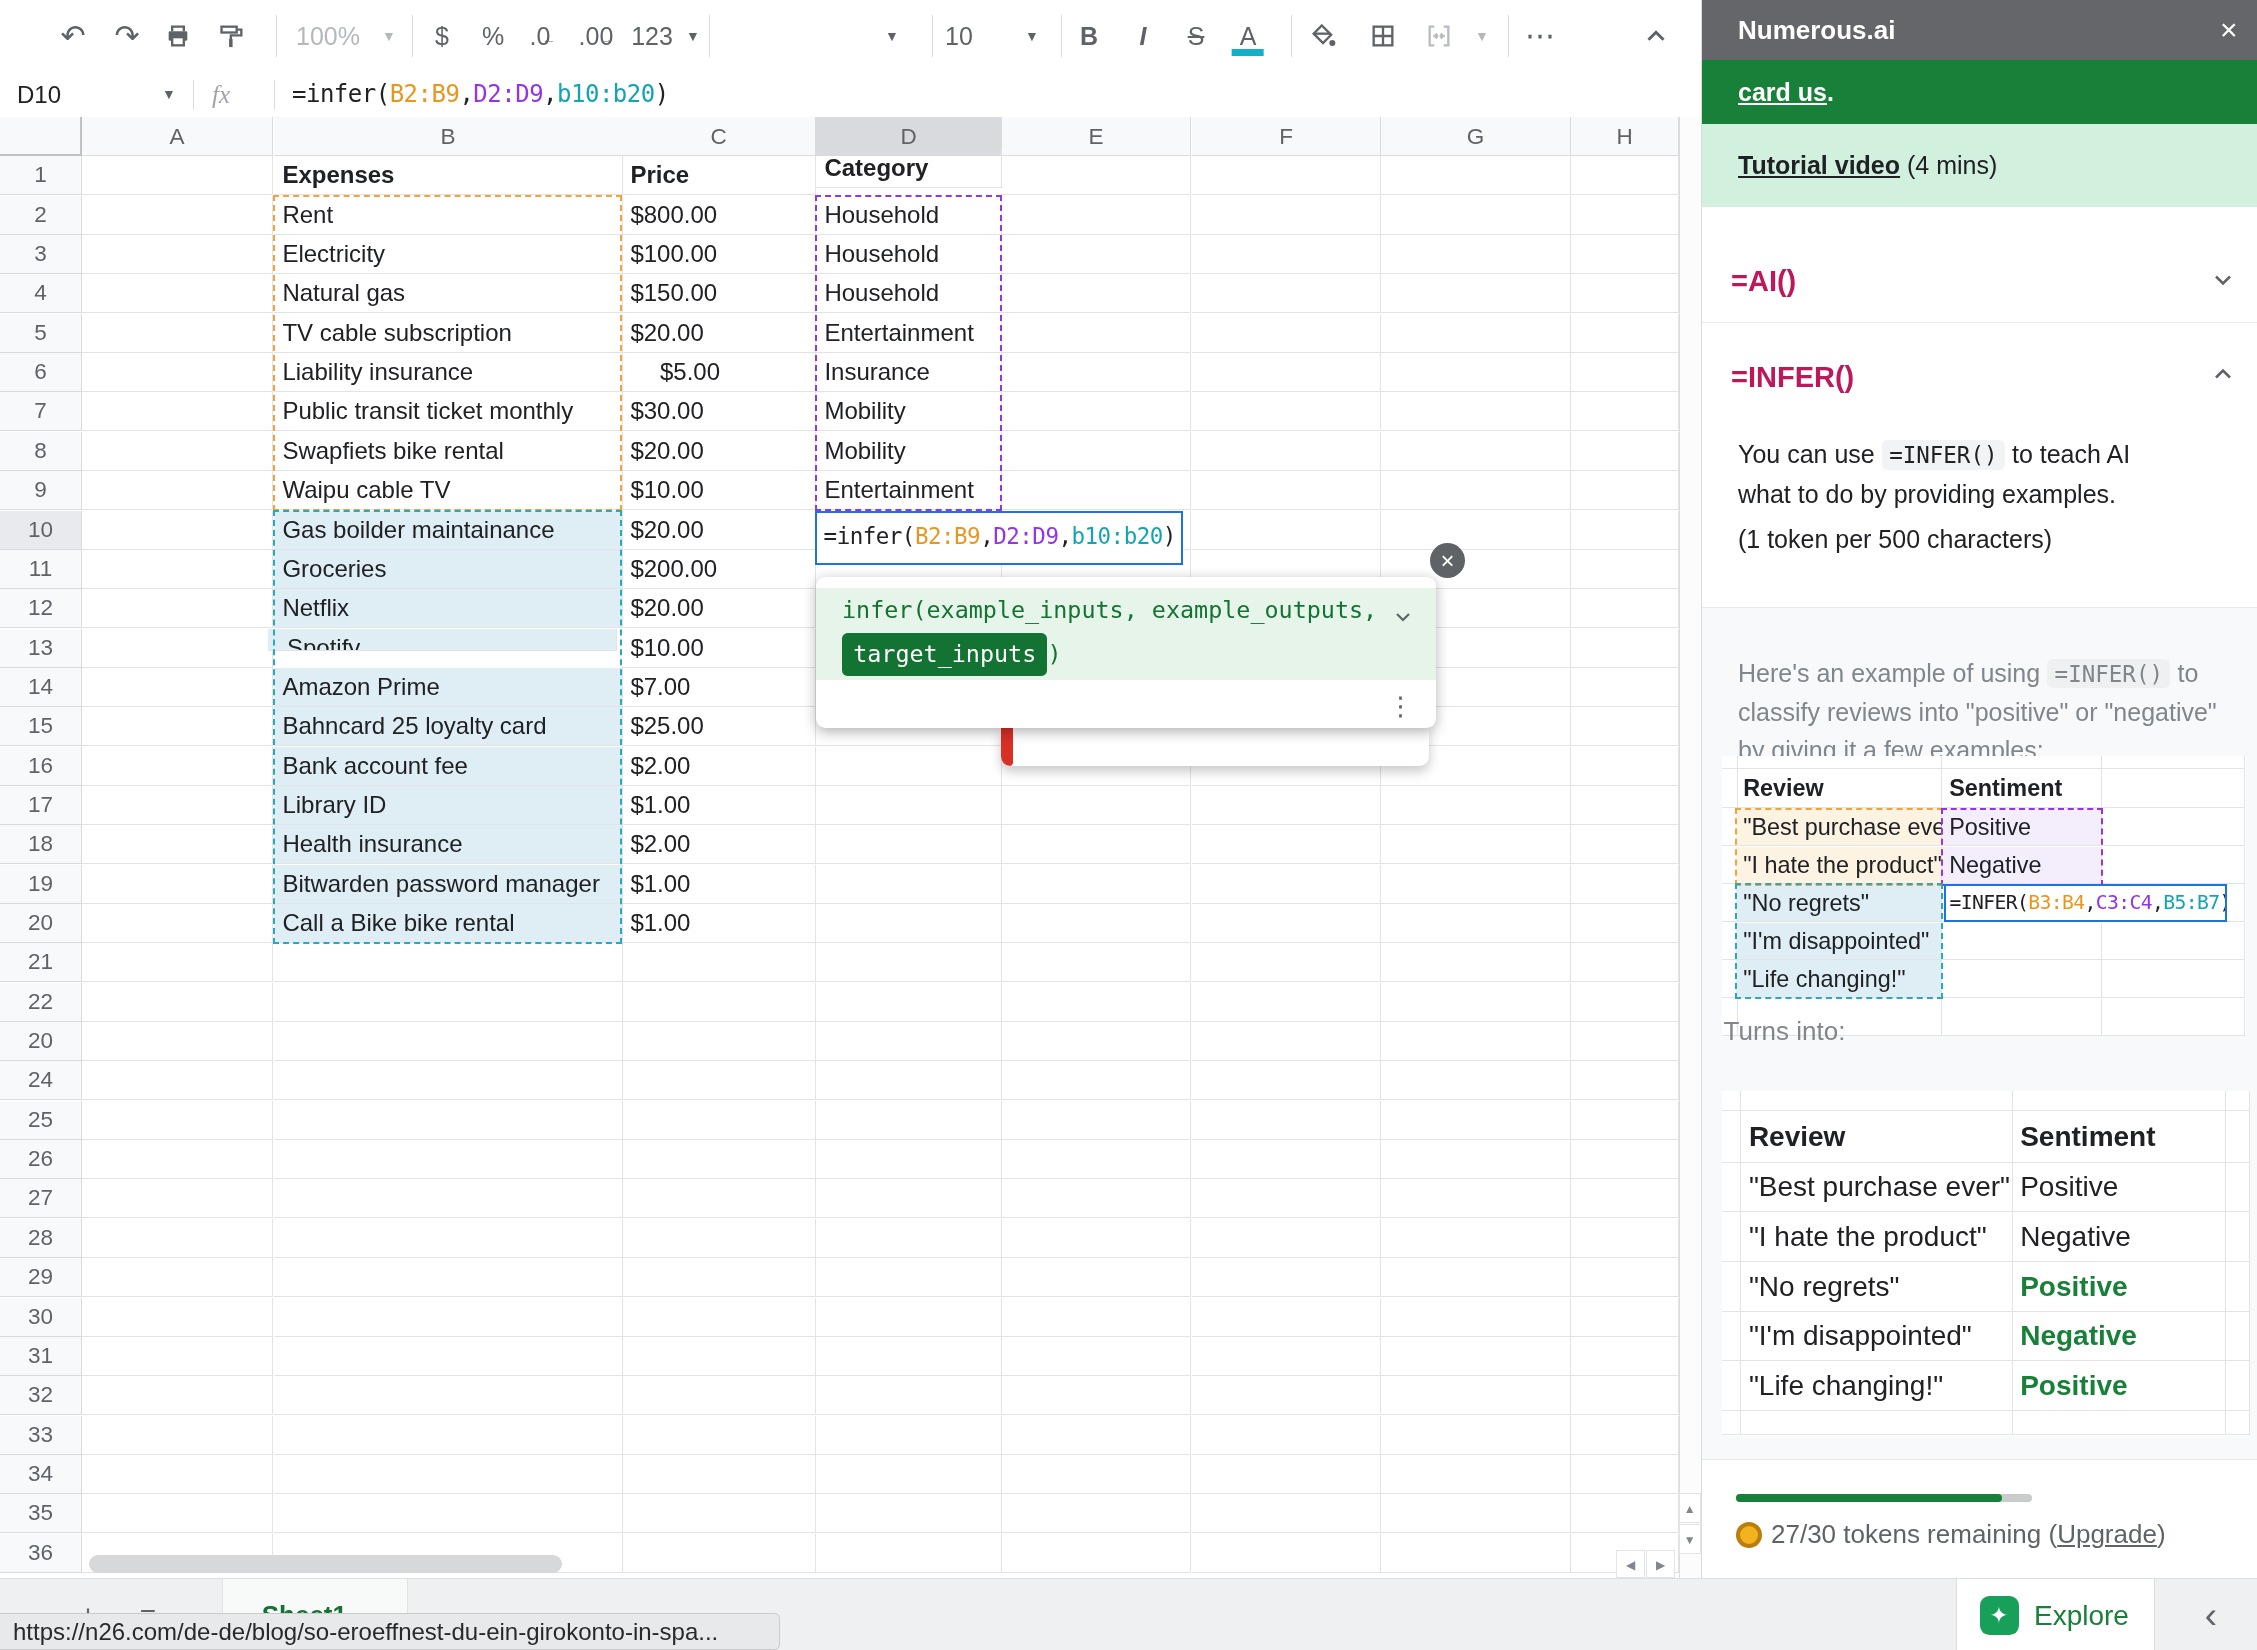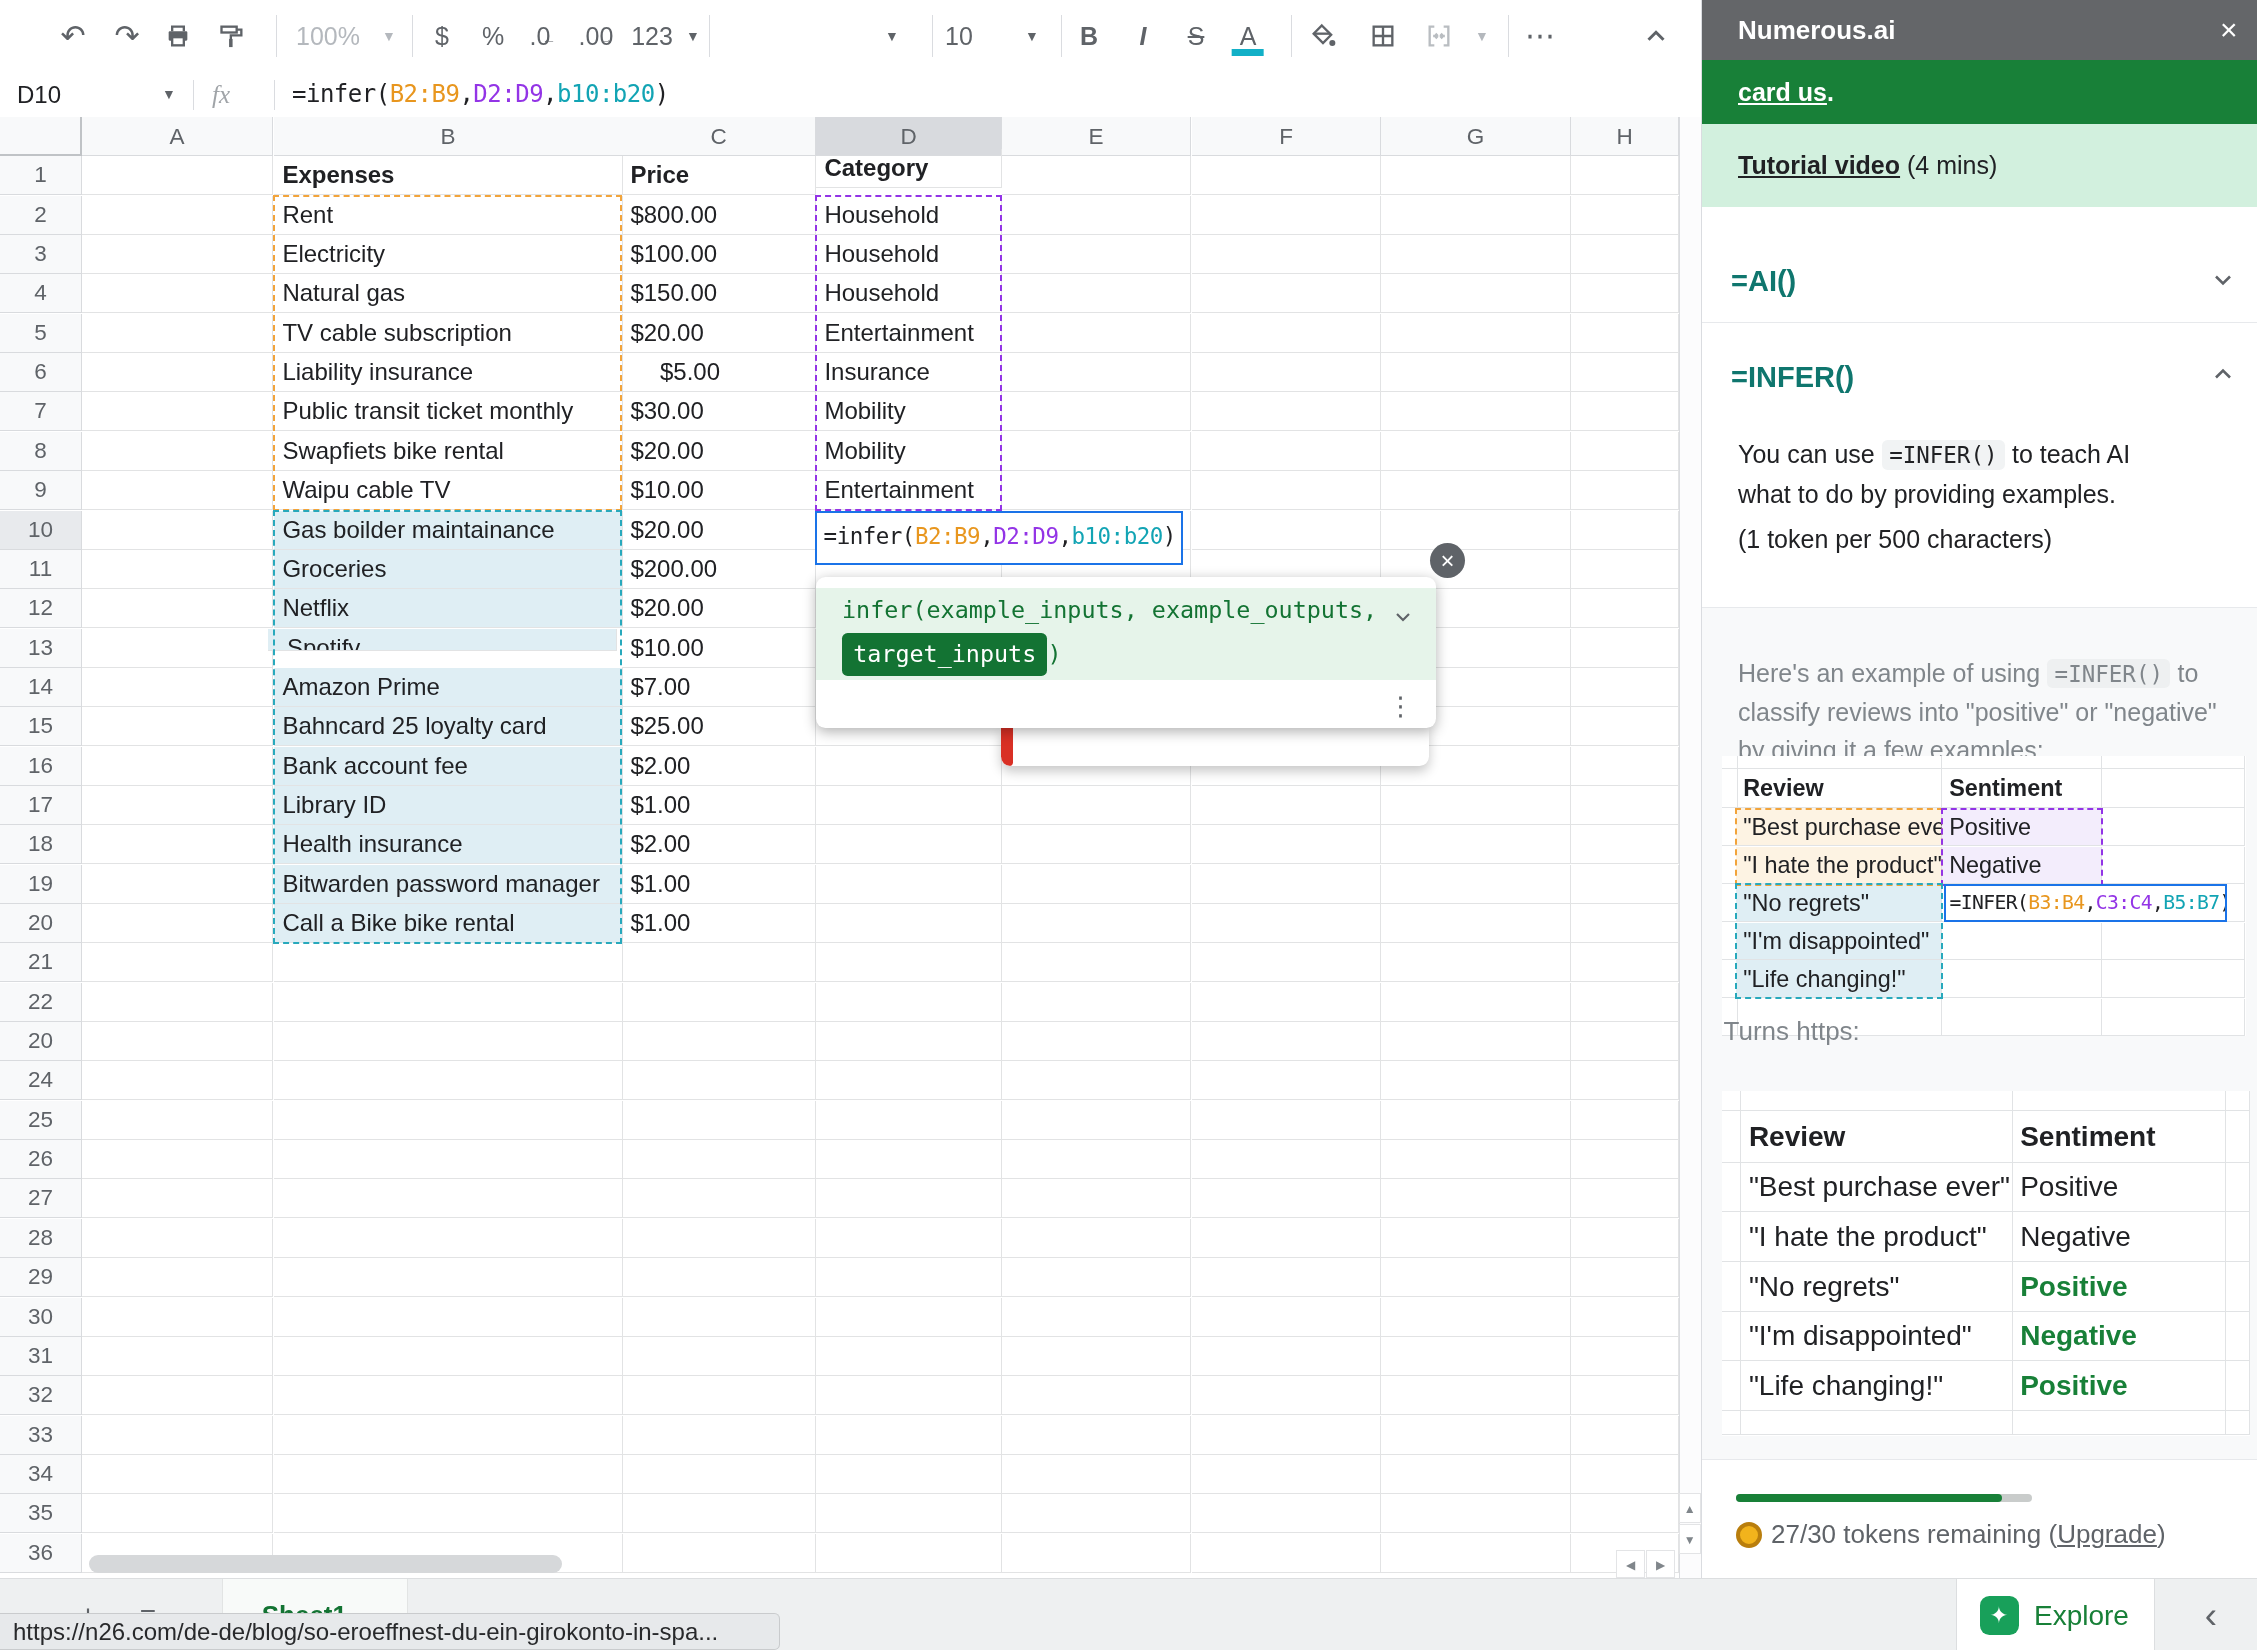--- a/index.html
+++ b/index.html
@@ -74,7 +74,7 @@
   .sb-mint a{color:#202124;font-weight:bold;text-decoration:underline;cursor:pointer;}
   .sb-pad{padding-left:36px;}
   .sb-ai{position:absolute;left:0;top:207px;width:100%;height:116px;border-bottom:1.9px solid #e7e9ec;box-sizing:border-box;}
-  .sb-sechdr{position:absolute;left:29px;bottom:24px;font-size:29px;font-weight:bold;color:#0f766e;}
+  .sb-sechdr{position:absolute;left:29px;bottom:24px;font-size:29px;font-weight:bold;color:#be185d;}
   .sb-chev{position:absolute;right:20.6px;cursor:pointer;line-height:0;}
   .sb-inferh{position:absolute;left:0;top:323px;width:100%;height:97px;}
   .sb-para{position:absolute;left:36px;top:410px;width:440px;font-size:25px;line-height:39px;color:#202124;}

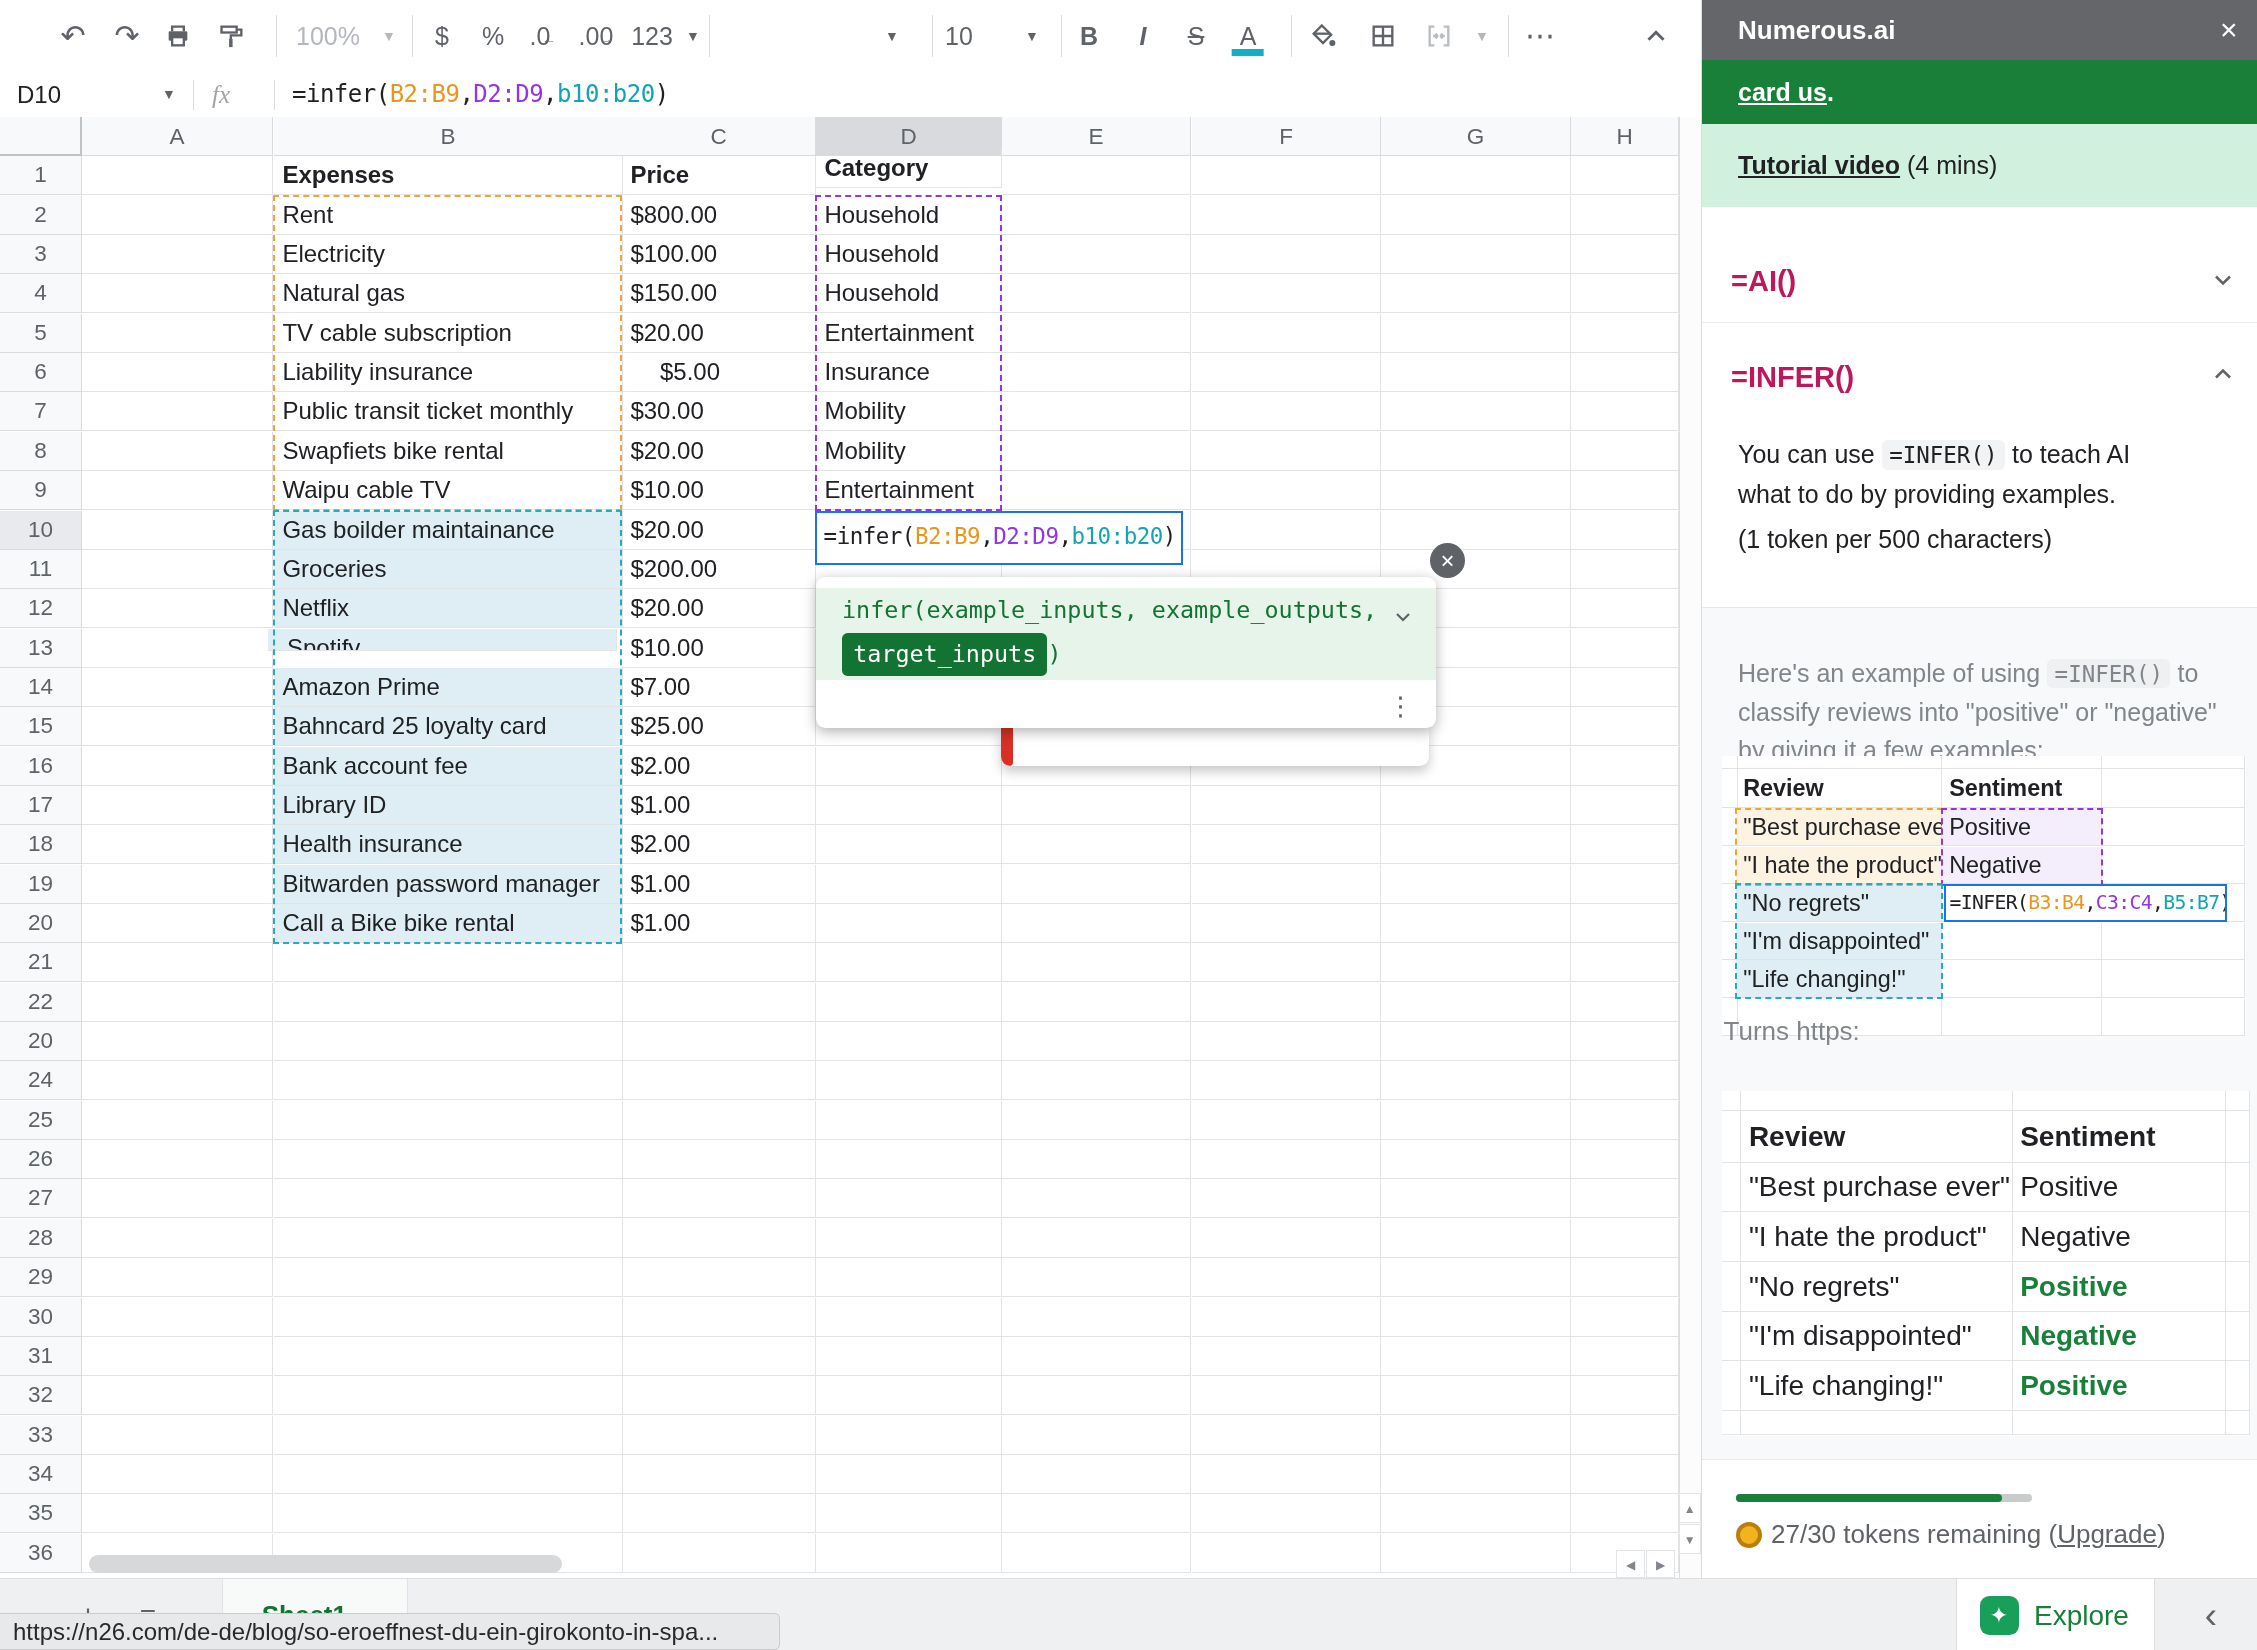--- a/index.html
+++ b/index.html
@@ -627,7 +627,7 @@
           <div class="selrect" style="left: 13px; top: 127px; width: 208px; height: 116px; border: 2.8px dashed rgb(40, 169, 188);"></div>
           <div class="minifml" style="left: 222px; top: 128px; width: 283px; height: 38px; line-height: 33px; padding-left: 3.7px;"><span style="color: rgb(32, 33, 36);">=INFER(</span><span style="color: rgb(232, 150, 30);">B3:B4</span><span style="color: rgb(32, 33, 36);">,</span><span style="color: rgb(147, 52, 230);">C3:C4</span><span style="color: rgb(32, 33, 36);">,</span><span style="color: rgb(18, 164, 180);">B5:B7</span><span style="color: rgb(32, 33, 36);">)</span></div>
         </div>
-      <div class="sb-turns">Turns https:</div>
+      <div class="sb-turns">Turns into:</div>
       <div id="resulttable" class="mtbl" style="left:19.7px;top:483px;width:528px;height:345px">
           <div class="mcell" style="left: 0px; top: 0px; width: 19.7px; height: 19.7px; line-height: 19.7px; font-size: 28px;"></div>
           <div class="mcell" style="left: 19.7px; top: 0px; width: 272px; height: 19.7px; line-height: 19.7px; font-size: 28px;"></div>

